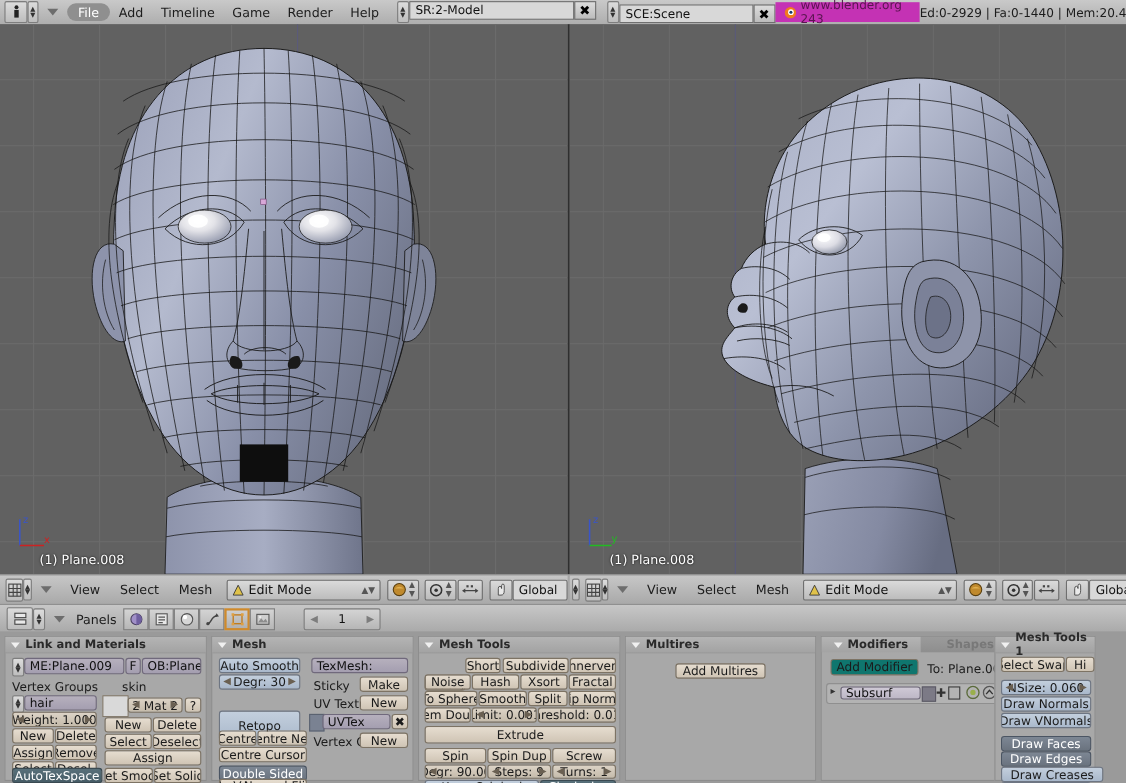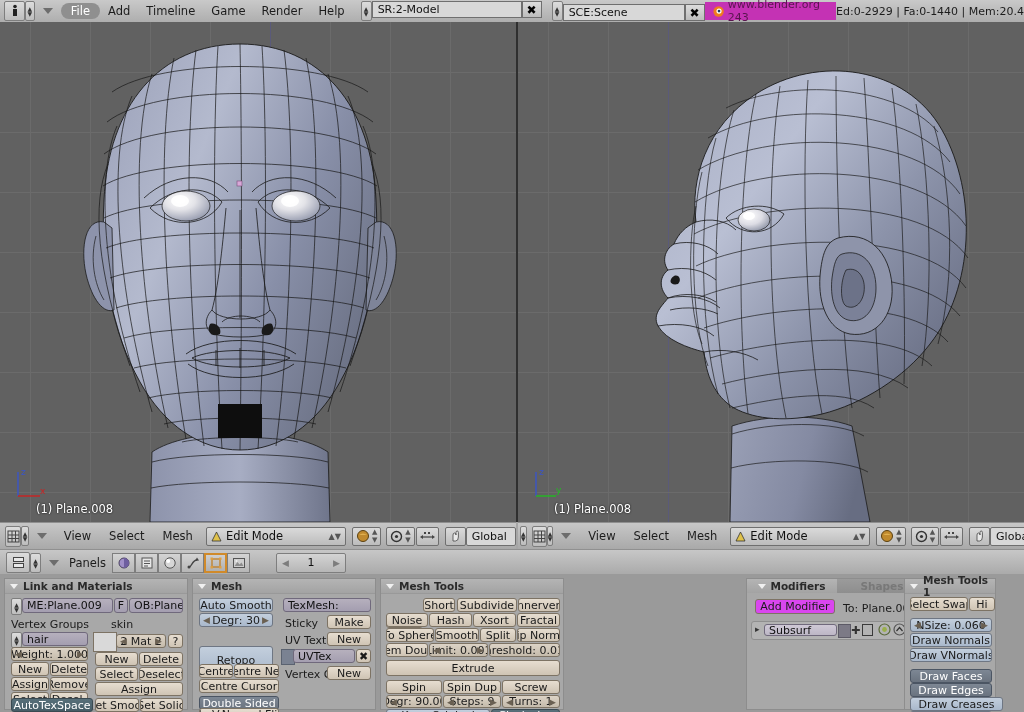--- a/index.html
+++ b/index.html
@@ -872,6 +872,15 @@
       </div>
     </div>
 
+    <div class="panel" style="left:568px; width:174px;">
+      <div class="panel-title">
+        <span class="tri"></span>
+        <span>Multires</span>
+      </div>
+      <div class="panel-body">
+        <div class="btn" style="position:absolute;left:45px;top:9px;width:82px;height:14px;">Add Multires</div>
+      </div>
+    </div>
 
     <div class="panel" style="left:746px; width:182px;">
       <div class="tabhdr">

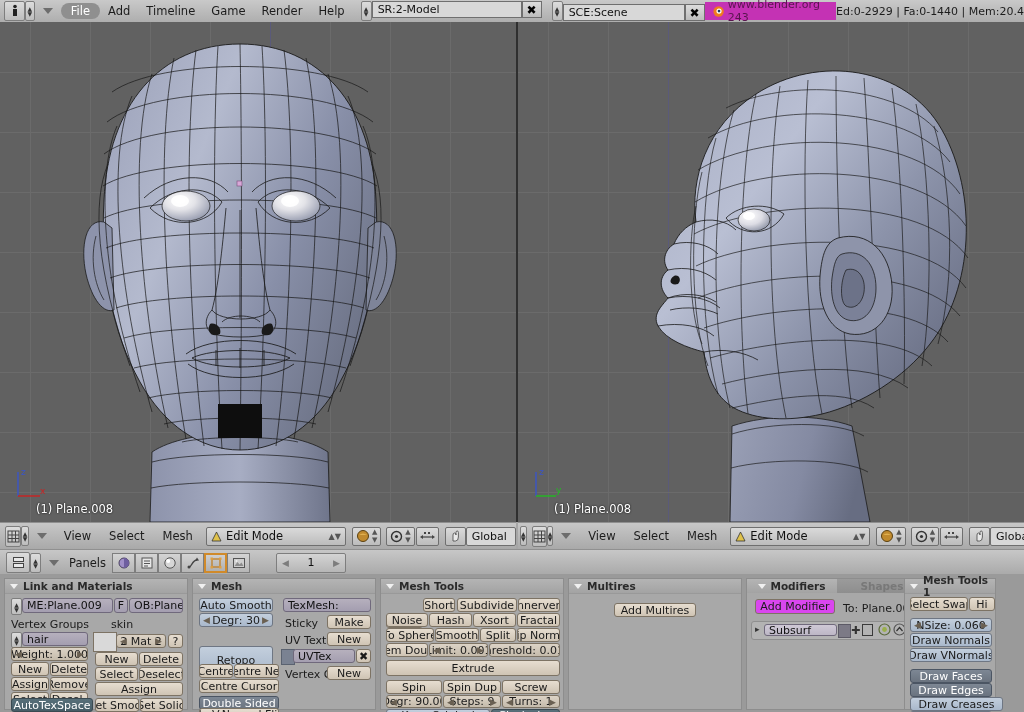--- a/index.html
+++ b/index.html
@@ -893,7 +893,7 @@
         </div>
       </div>
       <div class="panel-body">
-        <div class="btn" style="position:absolute;left:8px;top:6px;width:80px;height:15px;background:#d946ef;">Add Modifier</div>
+        <div class="btn" style="position:absolute;left:8px;top:6px;width:80px;height:15px;background:#0f766e;">Add Modifier</div>
         <div class="lbl" style="left:96px;top:9px;">To: Plane.008</div>
 
         <div style="position:absolute;left:4px;top:28px;width:174px;height:17px;background:#b3b3b3;border:1px solid #8f8f8f;border-radius:3px;"></div>

